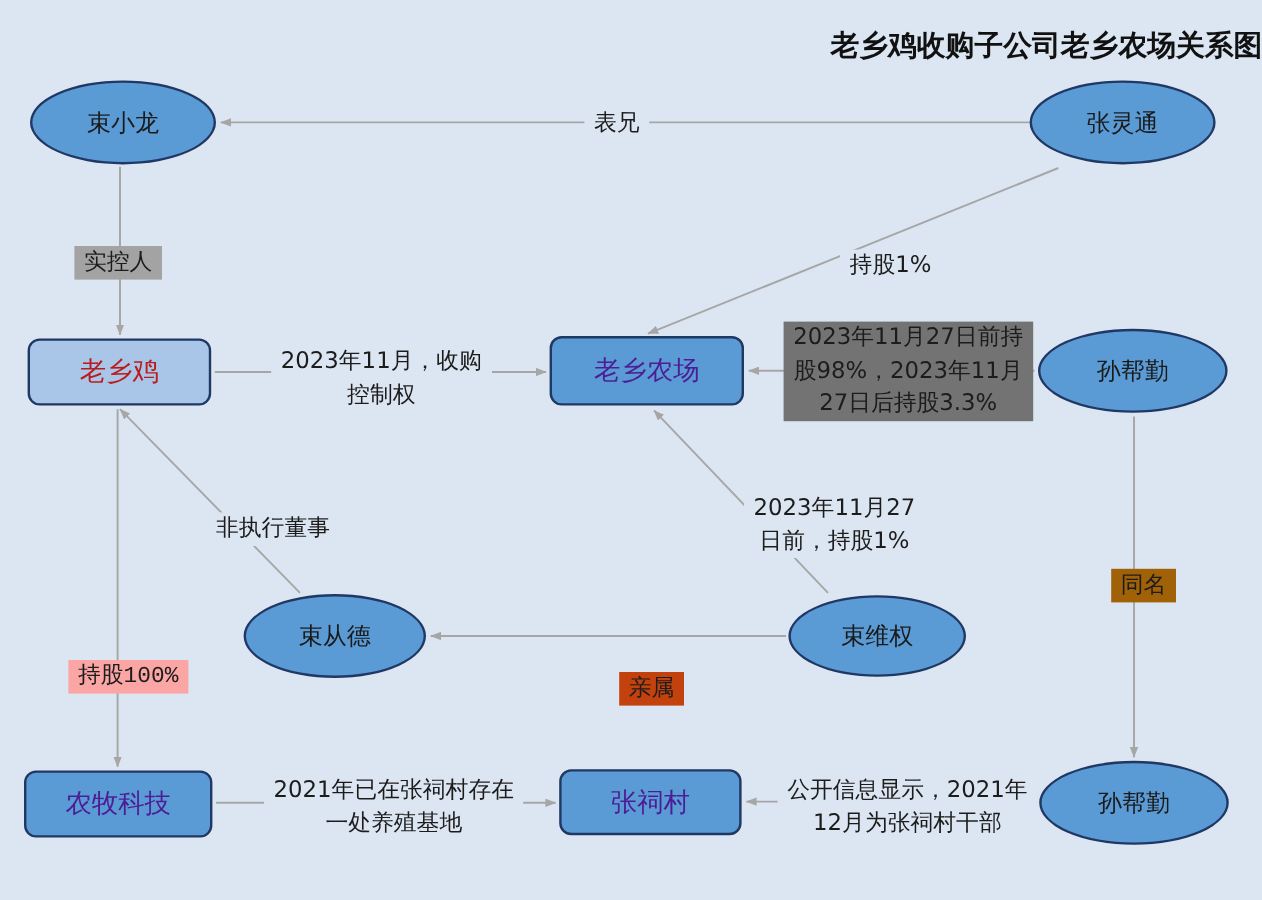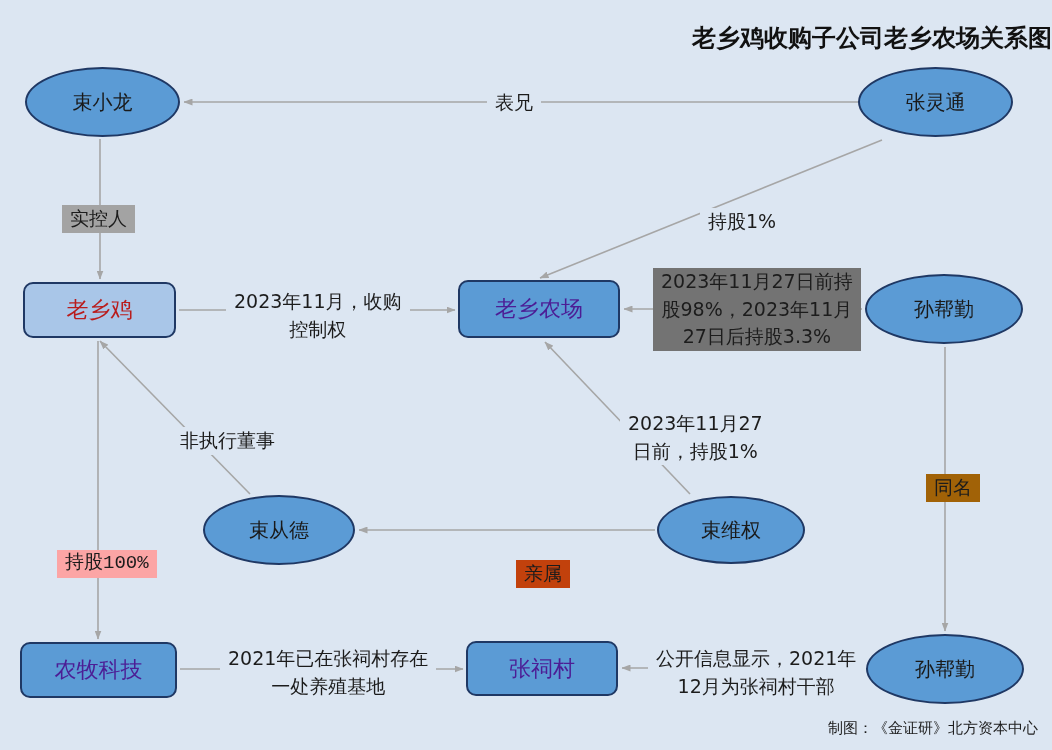--- a/index.html
+++ b/index.html
@@ -165,7 +165,6 @@
 12月为张祠村干部</div>
     </div>
 
-  <div class="credit">制图：《金证研》北方资本中心</div>
 </div>
 
 </body></html>

